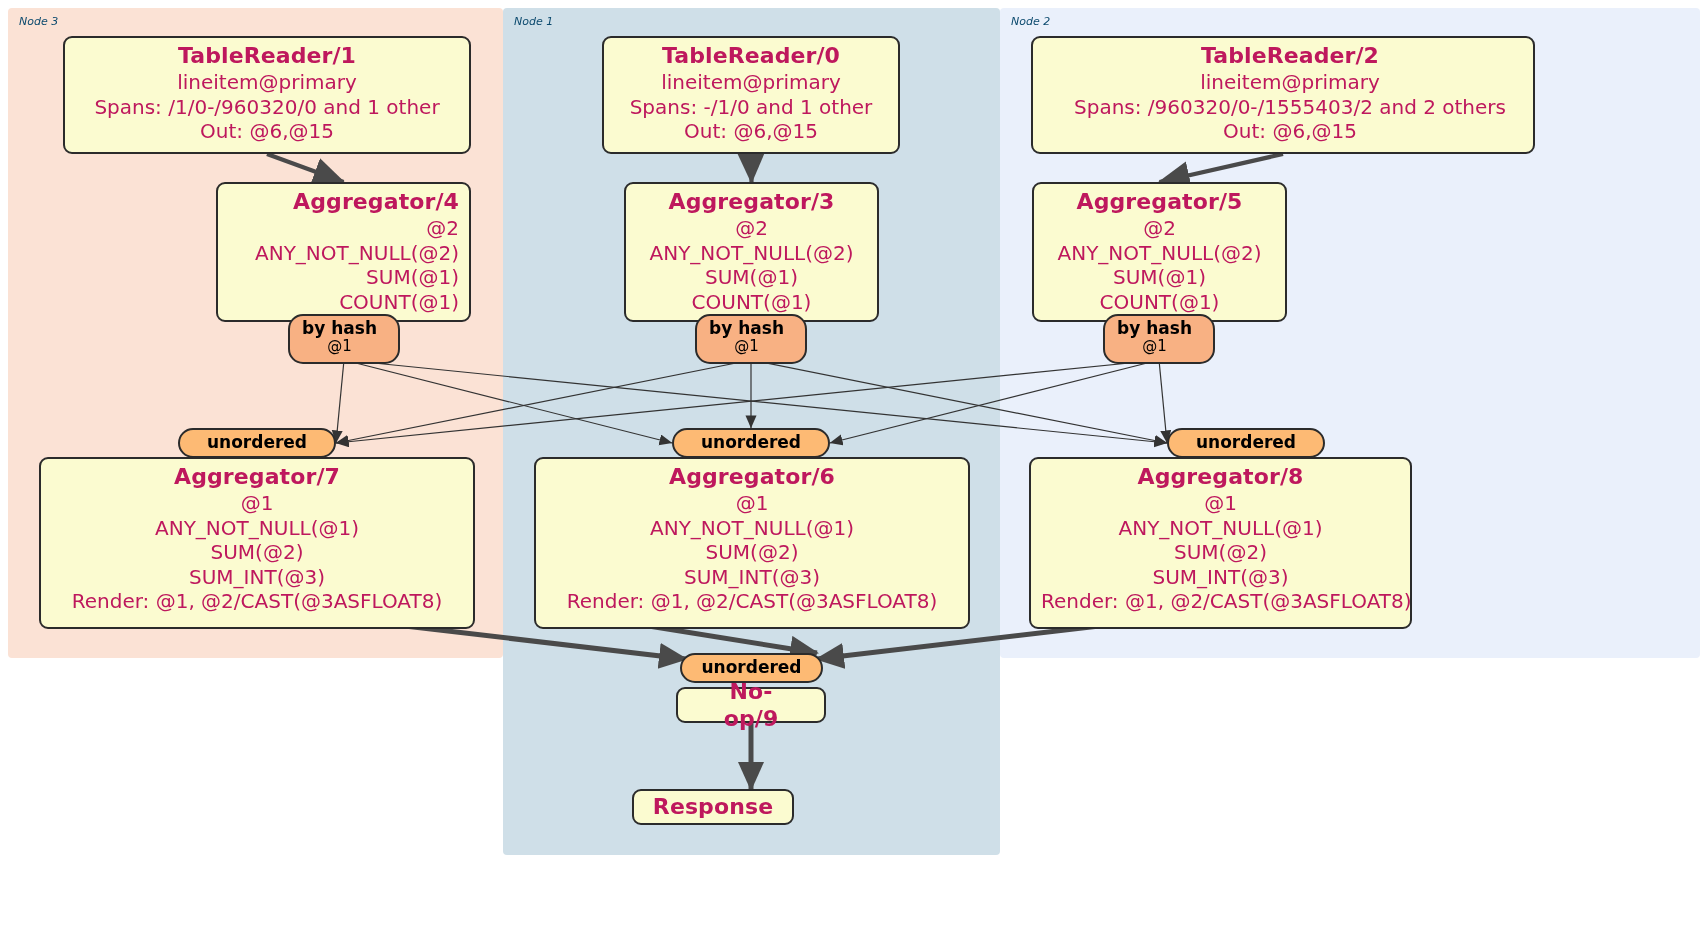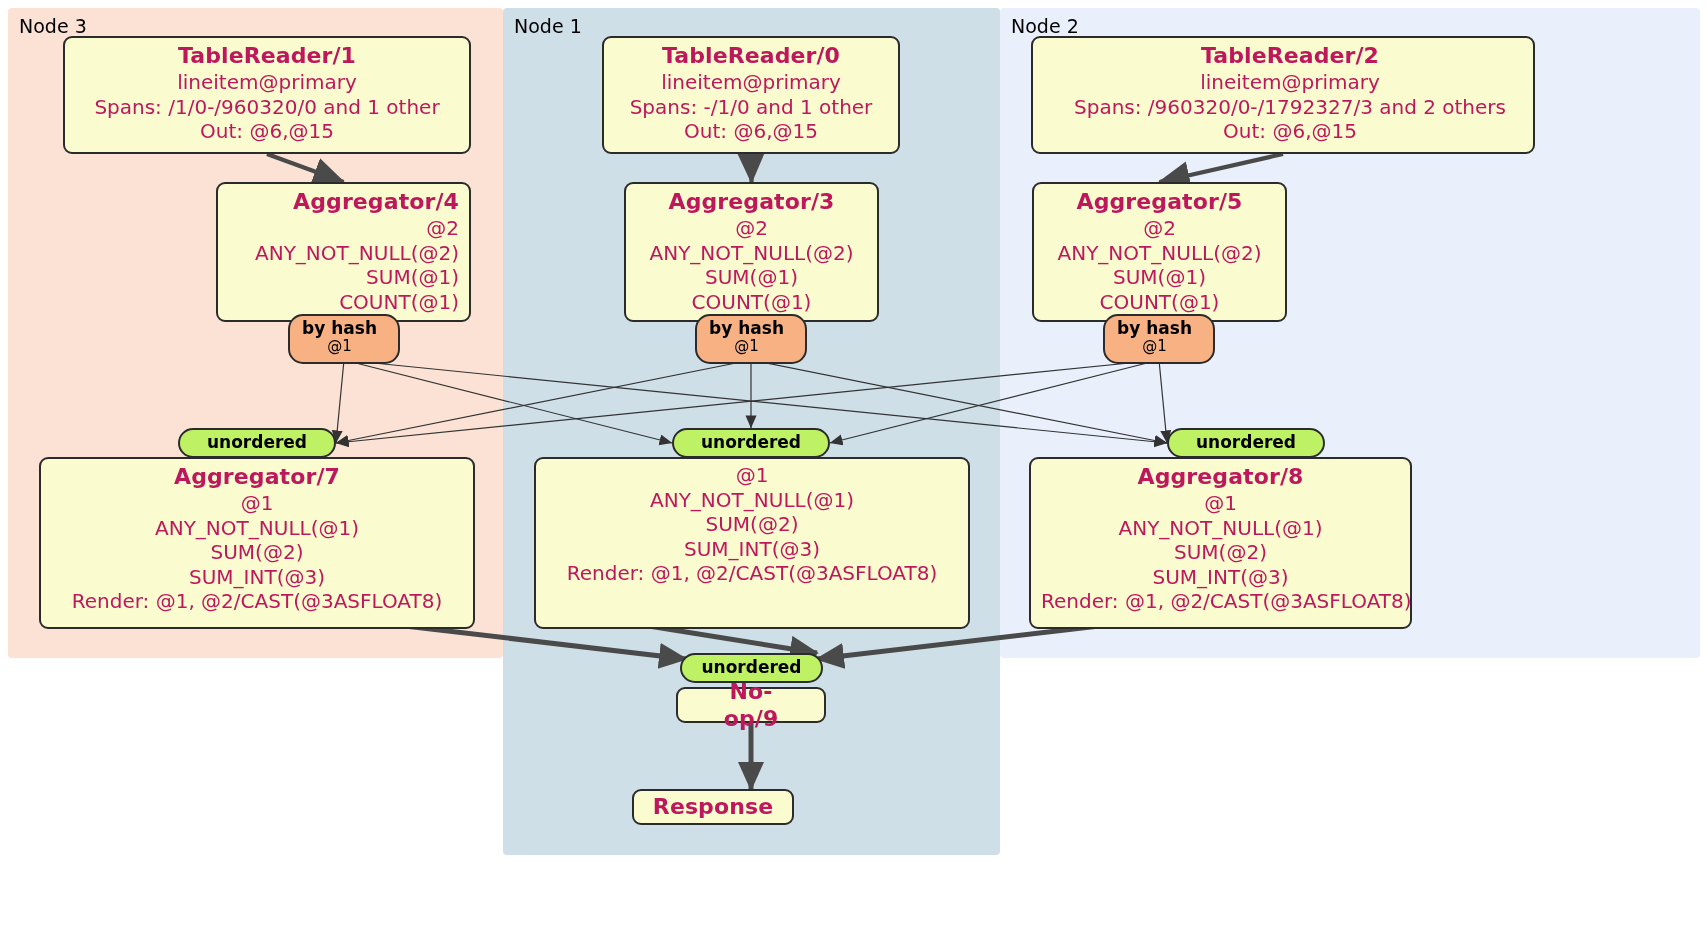--- a/index.html
+++ b/index.html
@@ -9,9 +9,9 @@
   svg#canvas{position:absolute;left:0;top:0;width:1708px;height:940px;}
 
   .panel-label{
-    position:absolute;font-size:19px;color:#000000;
+    position:absolute;font-size:11px;color:#0c4a6e;
     font-family:"DejaVu Sans","Liberation Sans",sans-serif;
-    white-space:nowrap;pointer-events:none;
+    white-space:nowrap;pointer-events:none;font-style:italic;
   }
   .node-box{
     position:absolute;box-sizing:border-box;

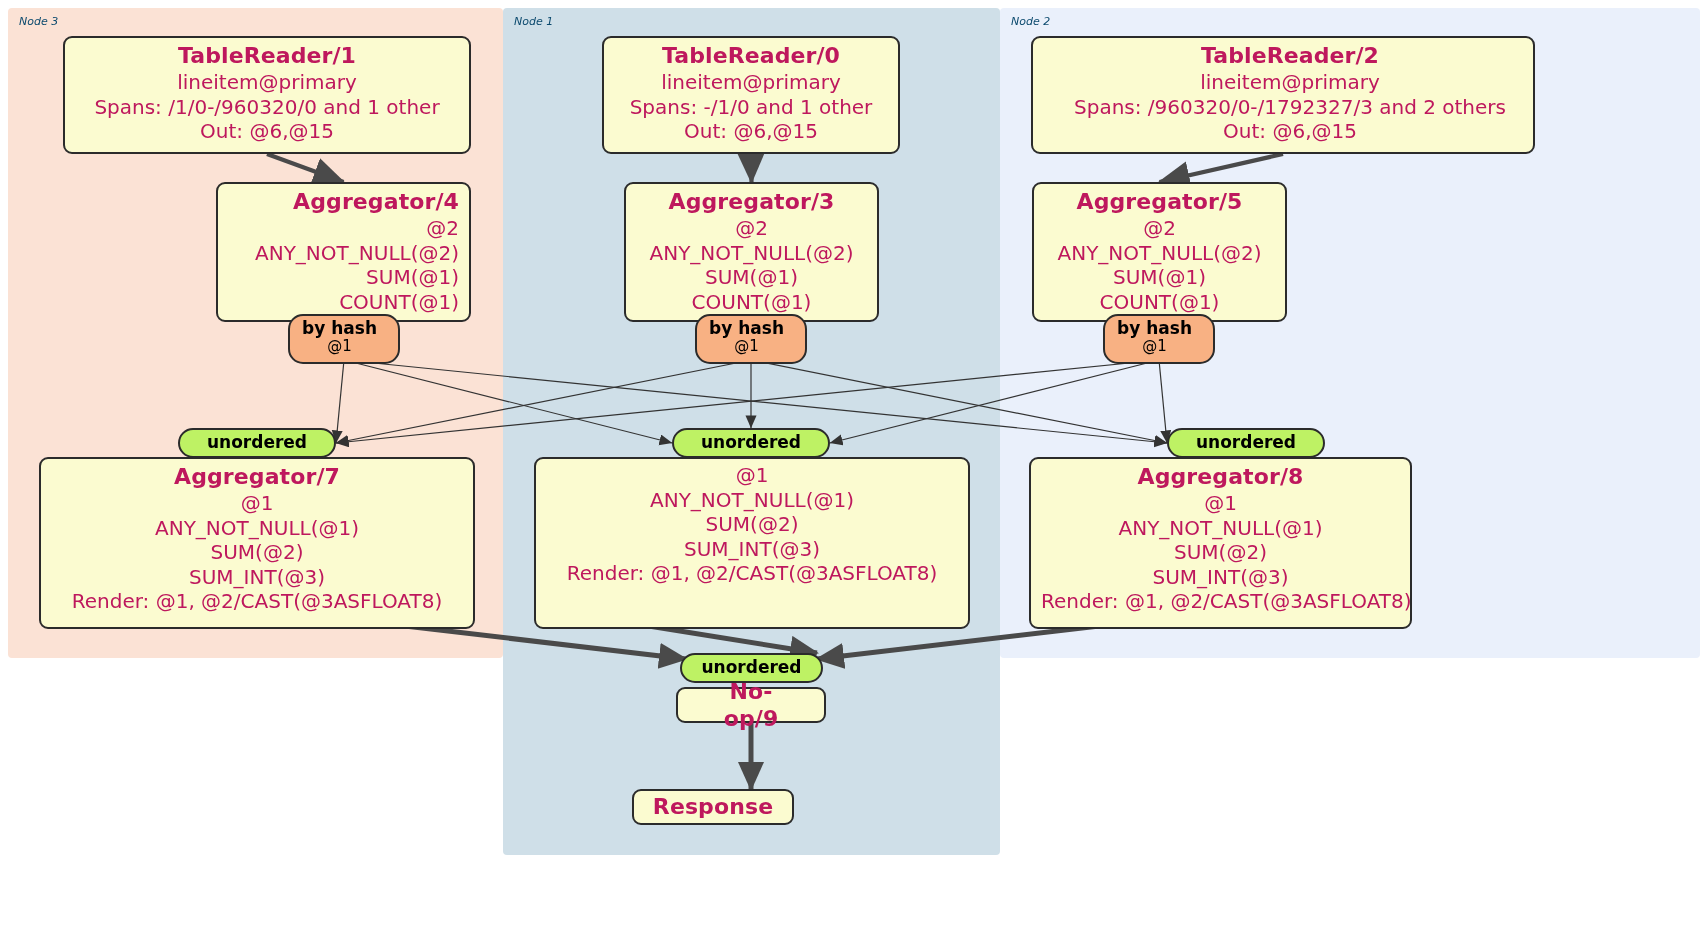--- a/index.html
+++ b/index.html
@@ -104,7 +104,7 @@
       <div class="node-box" style="left: 1031px; top: 36px; width: 504px; height: 118px; padding-left: 24px;">
         <span class="node-title">TableReader/2</span>
         <span class="node-line">lineitem@primary</span>
-        <span class="node-line">Spans: /960320/0-/1792327/3 and 2 others</span>
+        <span class="node-line">Spans: /960320/0-/1555403/2 and 2 others</span>
         <span class="node-line">Out: @6,@15</span>
       </div>
       <div class="node-box" style="left: 216px; top: 182px; width: 255px; height: 140px; text-align: right;">

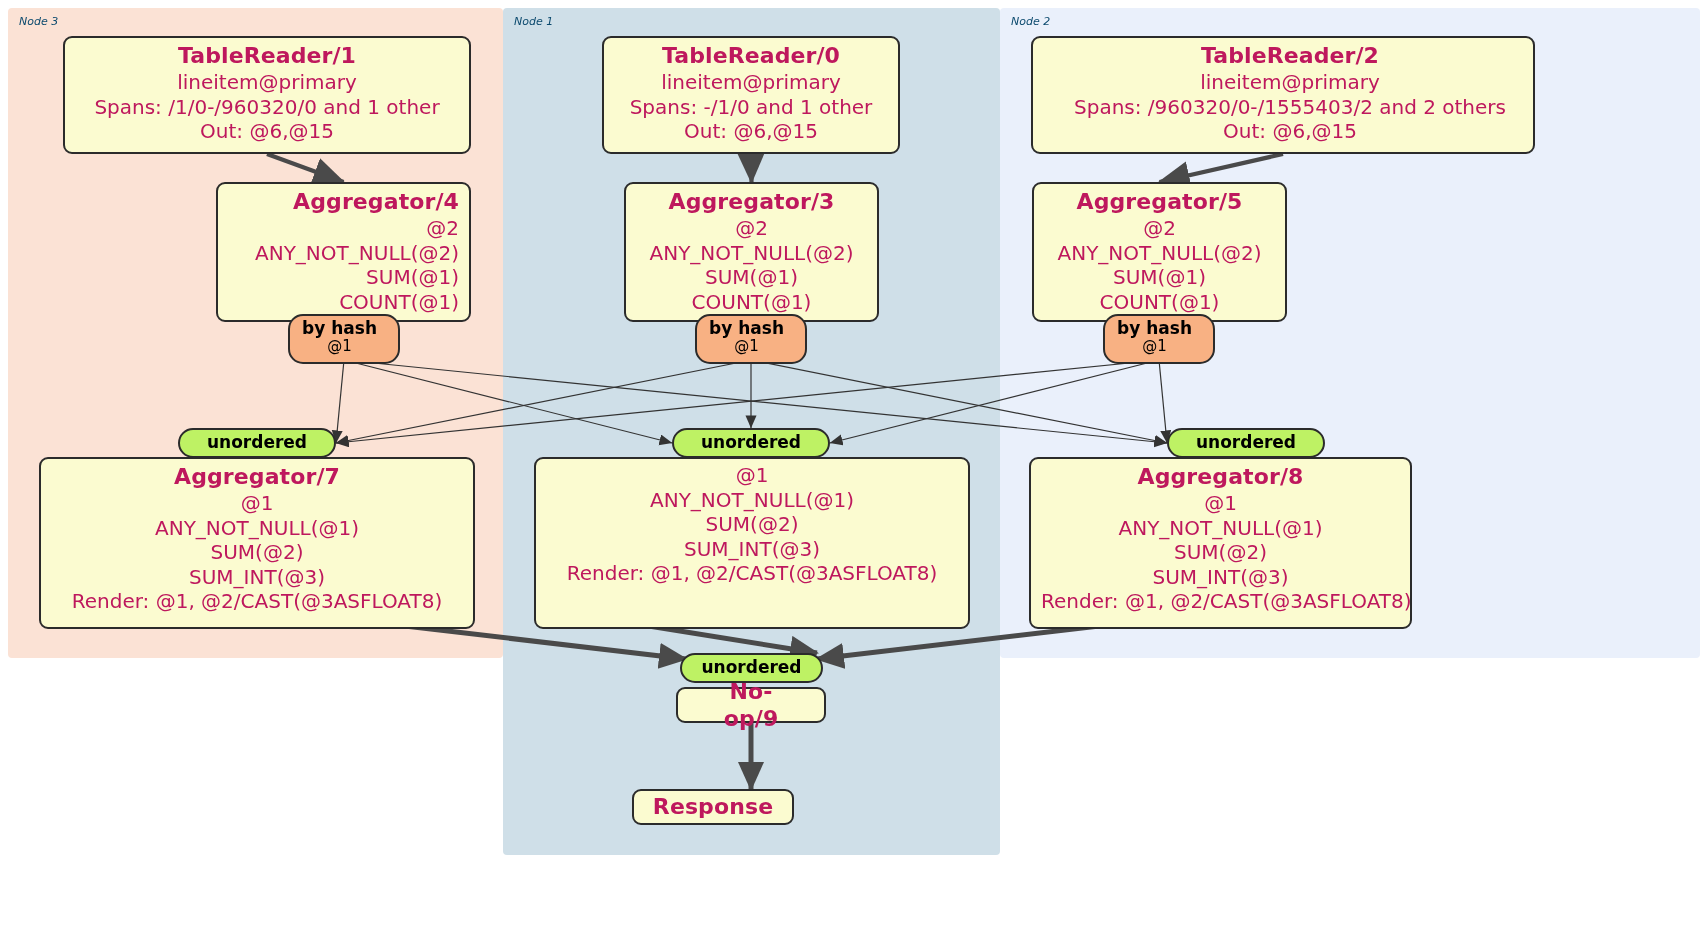--- a/index.html
+++ b/index.html
@@ -36,7 +36,7 @@
     padding:3px 12px 4px 3px;
   }
   .badge-hash{background:#f8b183;}
-  .badge-unordered{background:#bef264;}
+  .badge-unordered{background:#fdba74;}
   .badge-title{display:block;font-weight:bold;font-size:17px;}
   .badge-sub{display:block;font-size:15px;font-weight:400;}
   .badge.one-line{display:flex;align-items:center;justify-content:center;padding:2px 14px;}

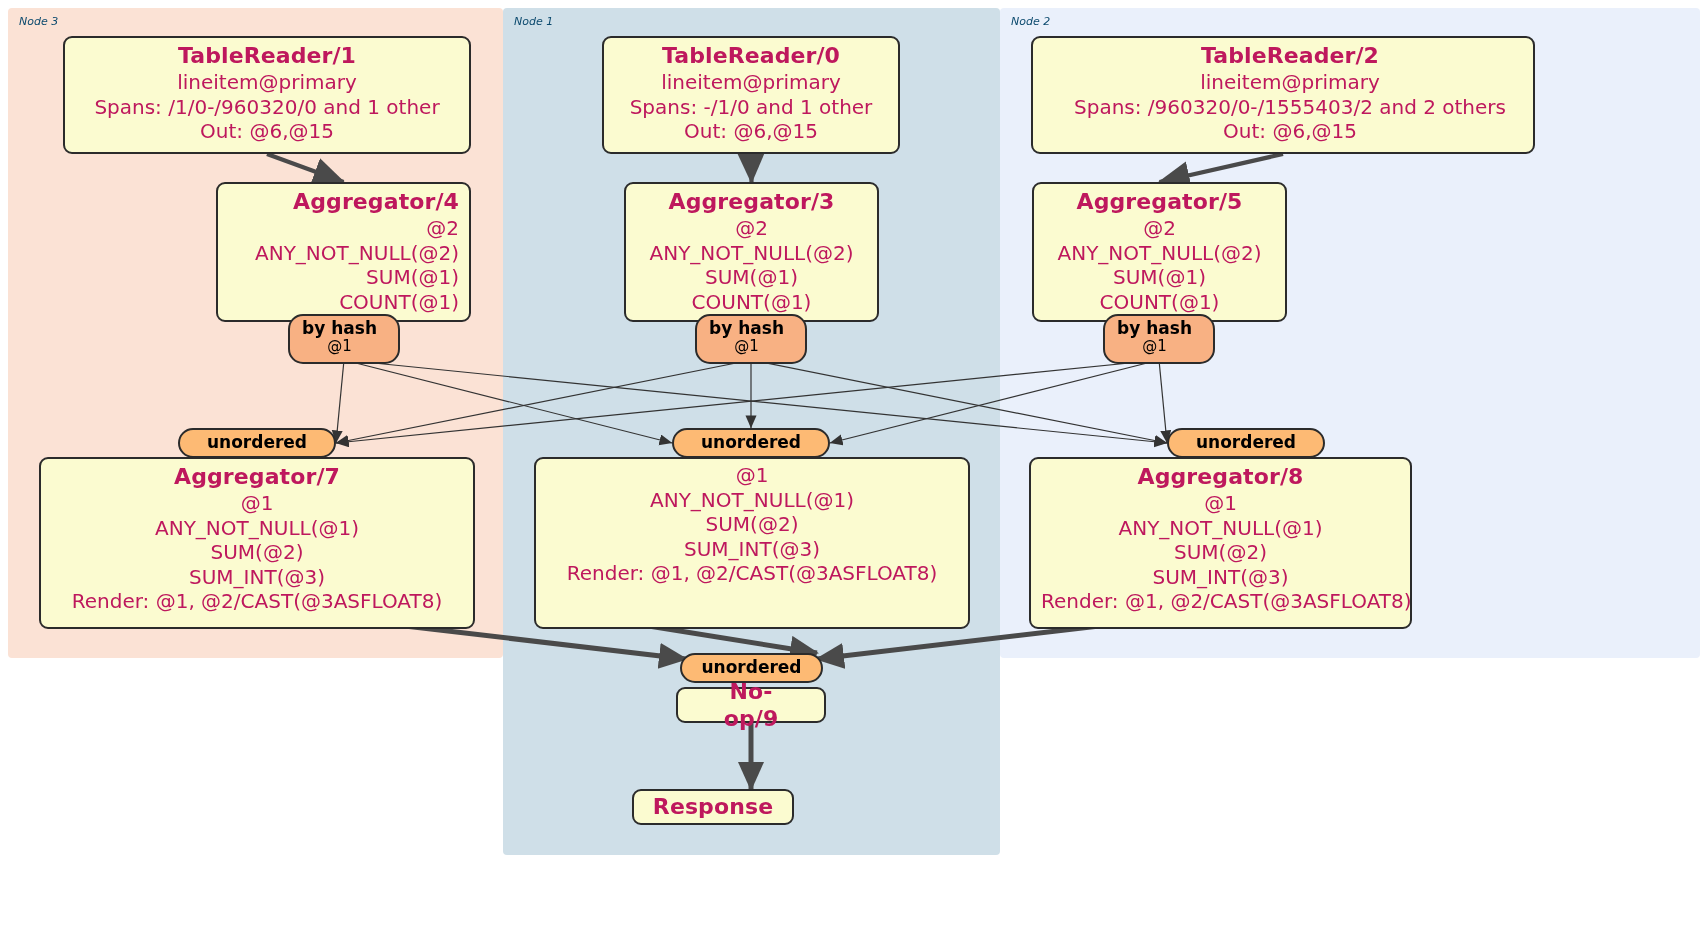--- a/index.html
+++ b/index.html
@@ -137,6 +137,7 @@
         <span class="node-line">Render: @1, @2/CAST(@3ASFLOAT8)</span>
       </div>
       <div class="node-box" style="left: 534px; top: 457px; width: 436px; height: 172px;">
+        <span class="node-title">Aggregator/6</span>
         <span class="node-line">@1</span>
         <span class="node-line">ANY_NOT_NULL(@1)</span>
         <span class="node-line">SUM(@2)</span>

